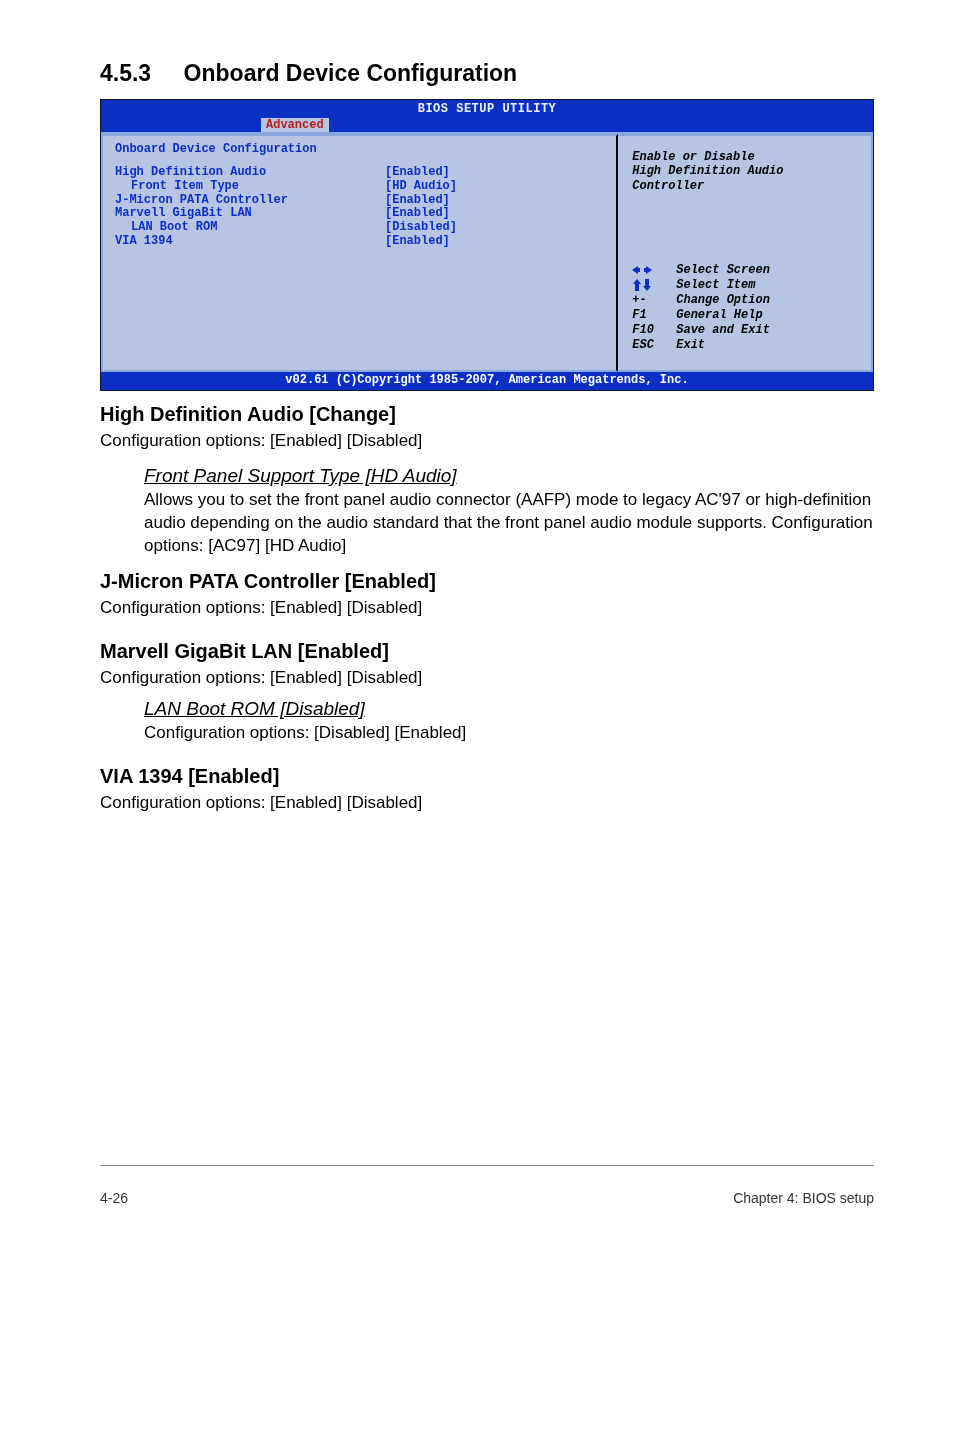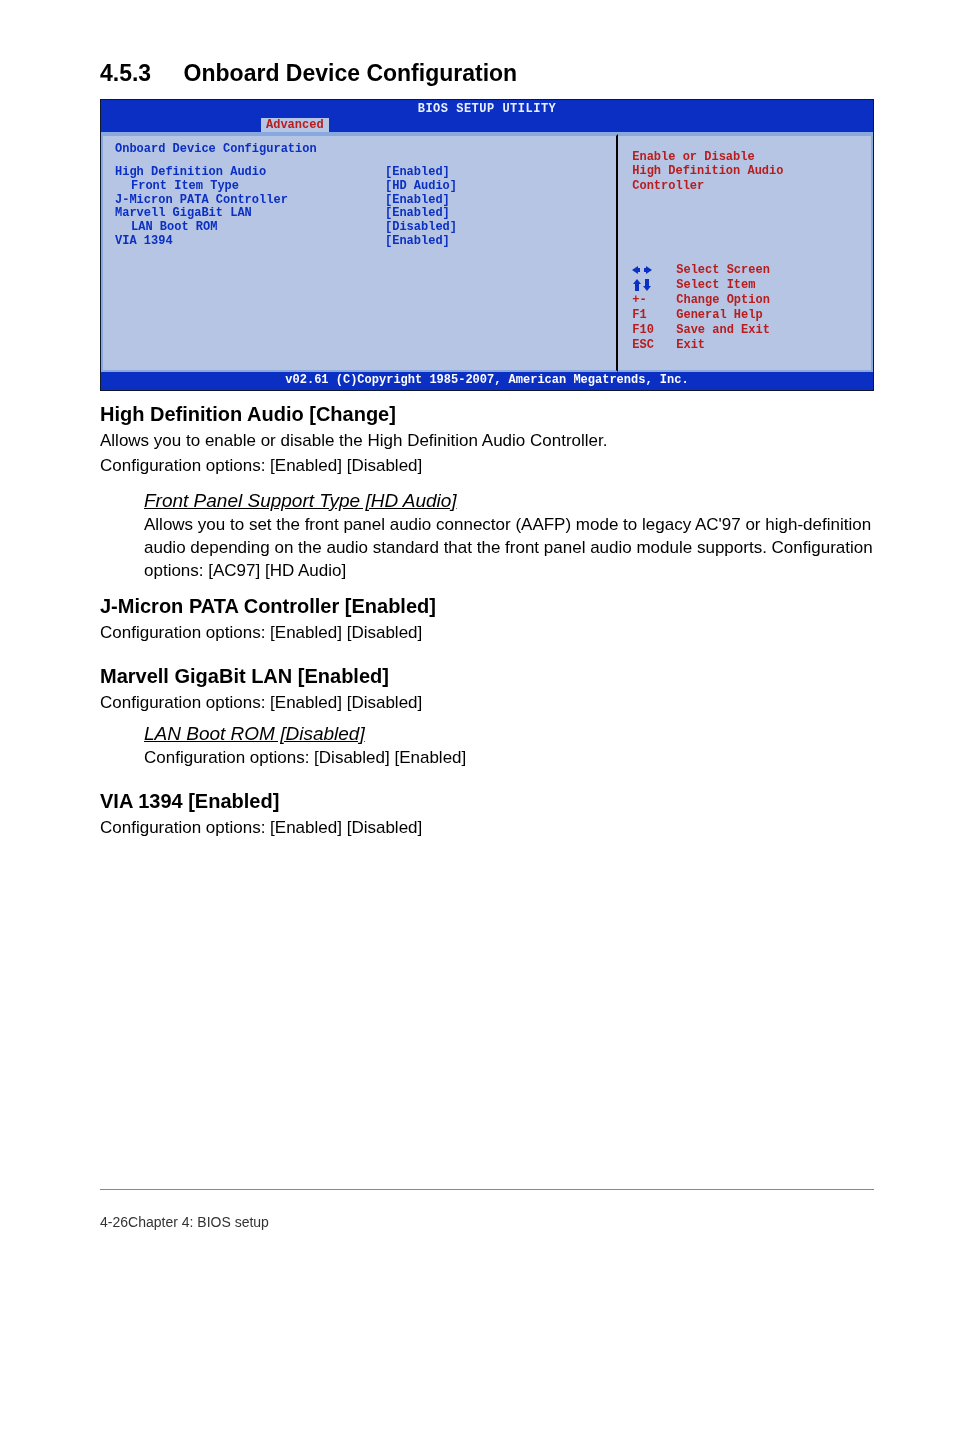--- a/index.html
+++ b/index.html
@@ -17,7 +17,7 @@
     
     .bios-body { display: flex; border-top: 2px solid #89a8de; }
     .bios-left { flex: 0 0 67%; background: #b5c5e3; color: #0b2fc3; padding: 6px 12px 30px 12px; border-right: 2px solid #89a8de; min-height: 238px; border: 2px solid #89a8de; border-right: 2px solid #000; }
-    .bios-right { flex: 1; background: #b5c5e3; color: #b91c1c; padding: 14px 10px 6px 14px; border: 2px solid #89a8de; border-left: none; }
+    .bios-right { flex: 1; background: #b5c5e3; color: #000000; padding: 14px 10px 6px 14px; border: 2px solid #89a8de; border-left: none; font-style: italic; }
     
     .bios-section-heading { color: #0b2fc3; margin-bottom: 10px; }
     .bios-row { display: flex; line-height: 1.15; }

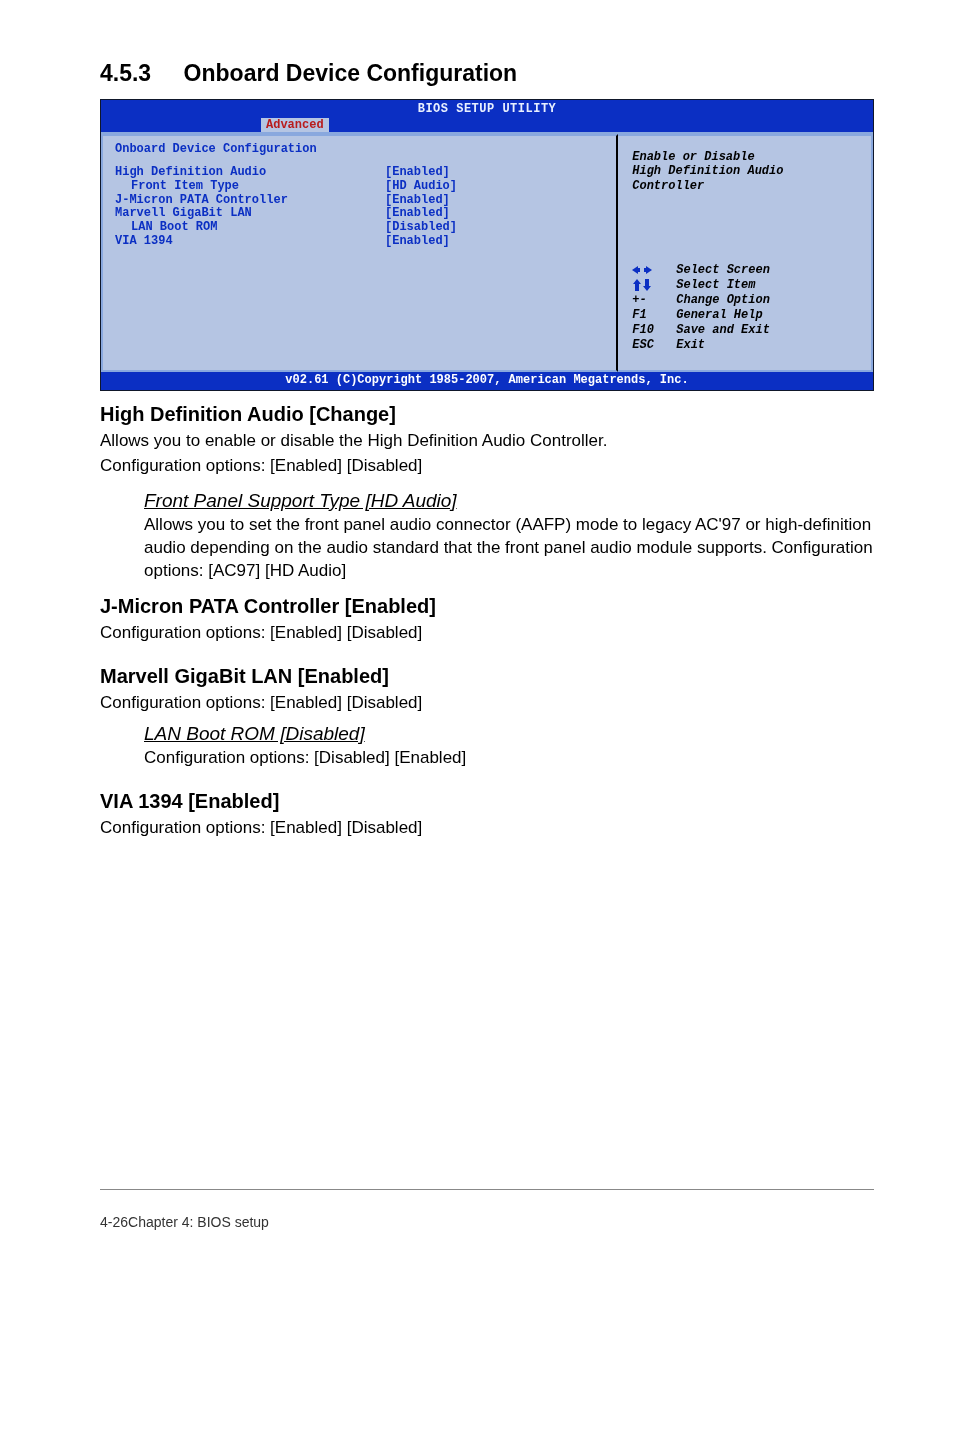--- a/index.html
+++ b/index.html
@@ -134,7 +134,6 @@
   </div>
 
   <h2 class="subhead">High Definition Audio [Change]</h2>
-  <div class="body-text">Allows you to enable or disable the High Definition Audio Controller.</div>
   <div class="body-text">Configuration options: [Enabled] [Disabled]</div>
   <div class="sub-para">
     <span class="italic-under">Front Panel Support Type [HD Audio]</span>

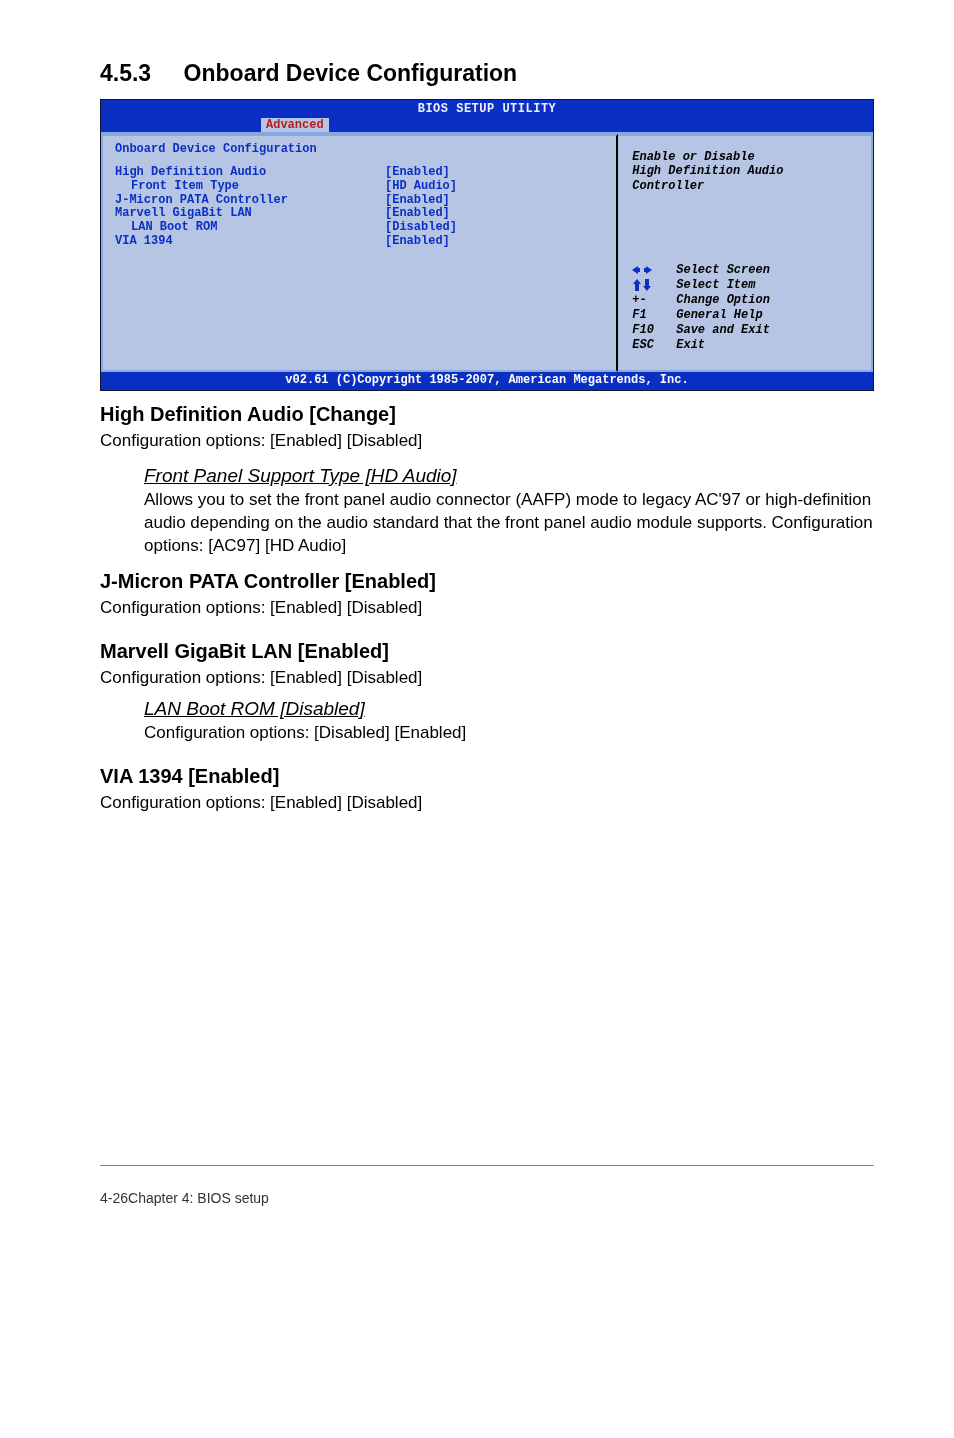--- a/index.html
+++ b/index.html
@@ -40,7 +40,7 @@
     .sub-para-tight { margin-left: 44px; }
     .italic-under { font-style: italic; text-decoration: underline; font-size: 19px; display: inline-block; margin-bottom: 2px; }
     
-    .page-footer { display: flex; border-top: 1px solid #888; margin-top: 350px; padding-top: 24px; font-size: 14px; color: #333; }
+    .page-footer { display: flex; justify-content: space-between; border-top: 1px solid #888; margin-top: 350px; padding-top: 24px; font-size: 14px; color: #333; }
   </style>
 </head>
 <body>

